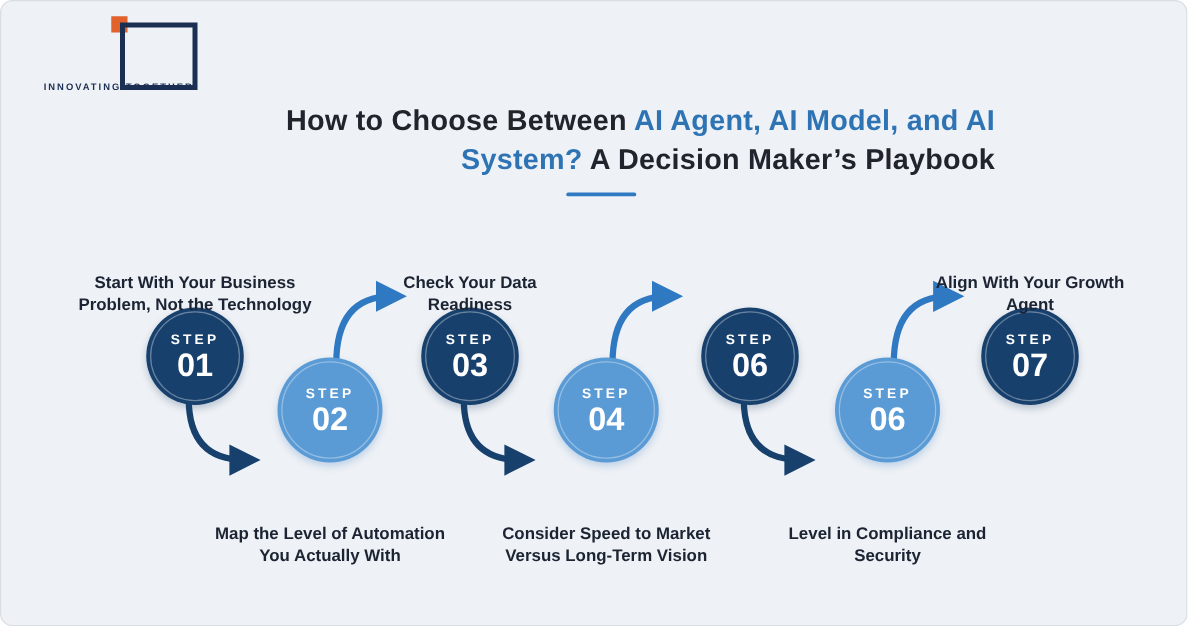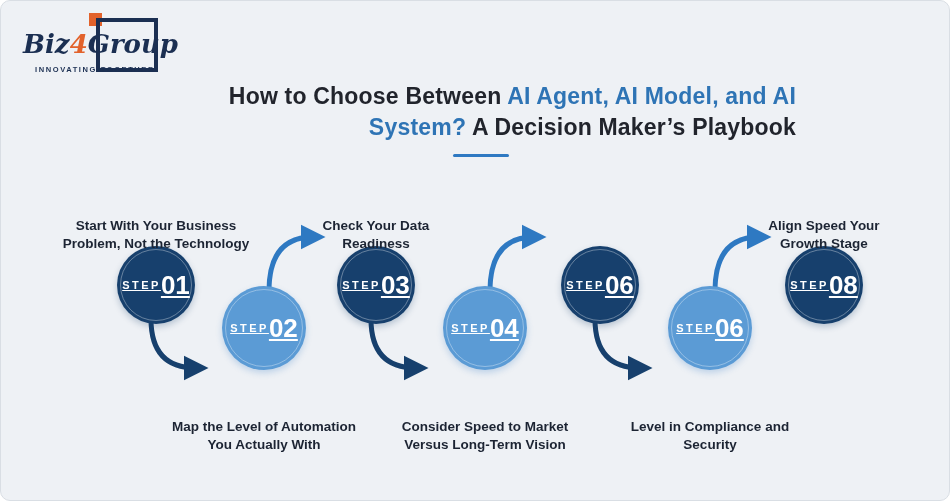--- a/index.html
+++ b/index.html
@@ -81,7 +81,6 @@
   <div class="logo">
     <div class="logo-accent"></div>
     <div class="logo-square"></div>
-    <div class="logo-text"><span>Biz</span><span class="four">4</span><span>Group</span></div>
     <div class="logo-tagline">INNOVATING TOGETHER</div>
   </div>
 

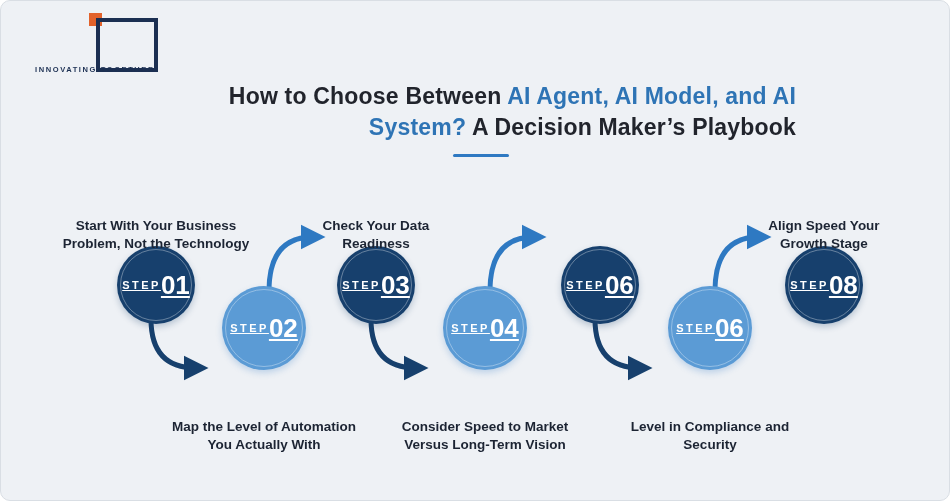--- a/index.html
+++ b/index.html
@@ -138,7 +138,7 @@
   <div class="caption cap3">Check Your Data Readiness</div>
   <div class="caption cap4">Consider Speed to Market Versus Long-Term Vision</div>
   <div class="caption cap6">Level in Compliance and Security</div>
-  <div class="caption cap7">Align Speed Your Growth Stage</div>
+  <div class="caption cap7">Align With Your Growth Agent</div>
 
 </div>
 

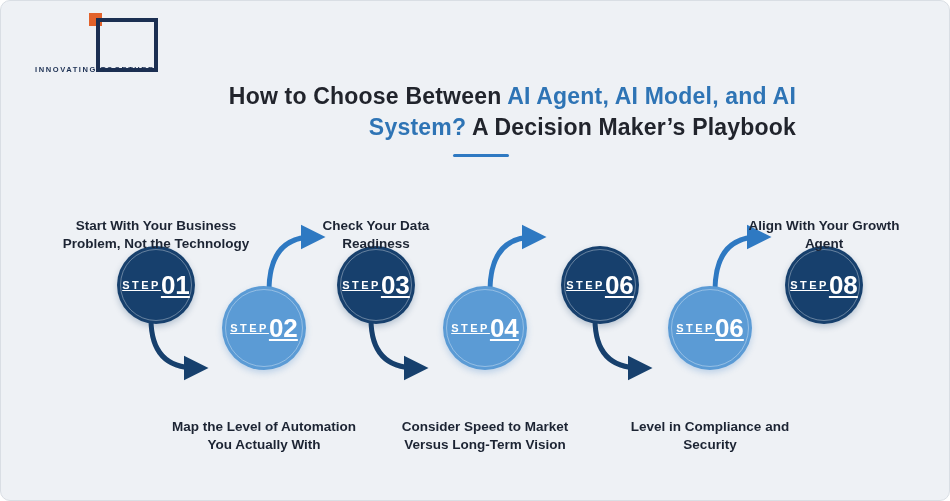--- a/index.html
+++ b/index.html
@@ -37,8 +37,8 @@
   
   .circle{
     position:absolute;border-radius:50%;
-    display:flex;flex-direction:row;align-items:center;justify-content:center;
-    color:#ffffff;text-align:center;text-decoration:underline;
+    display:flex;flex-direction:column;align-items:center;justify-content:center;
+    color:#ffffff;text-align:center;
   }
   .circle::after{
     content:"";position:absolute;inset:3px;border-radius:50%;

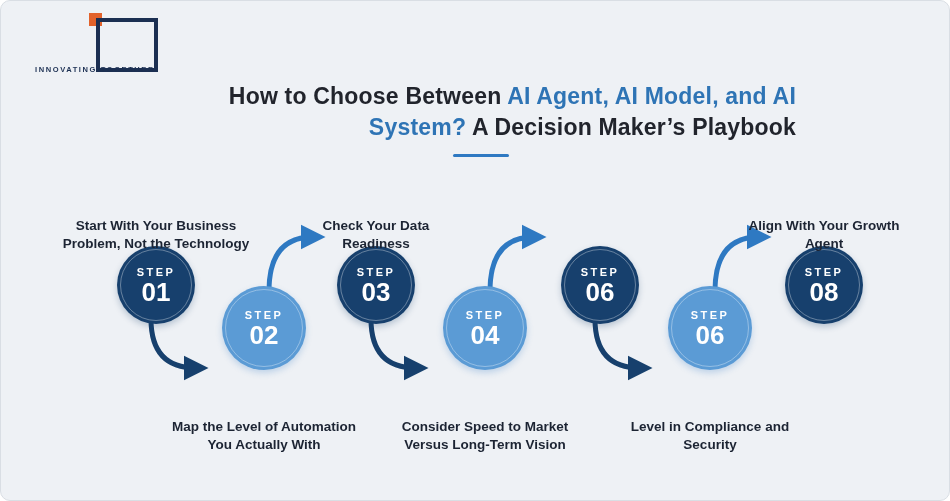--- a/index.html
+++ b/index.html
@@ -130,7 +130,7 @@
   </div>
   <div class="circle dark c7">
     <span class="step-word">STEP</span>
-    <span class="step-num">08</span>
+    <span class="step-num">07</span>
   </div>
 
   <div class="caption cap1">Start With Your Business Problem, Not the Technology</div>

